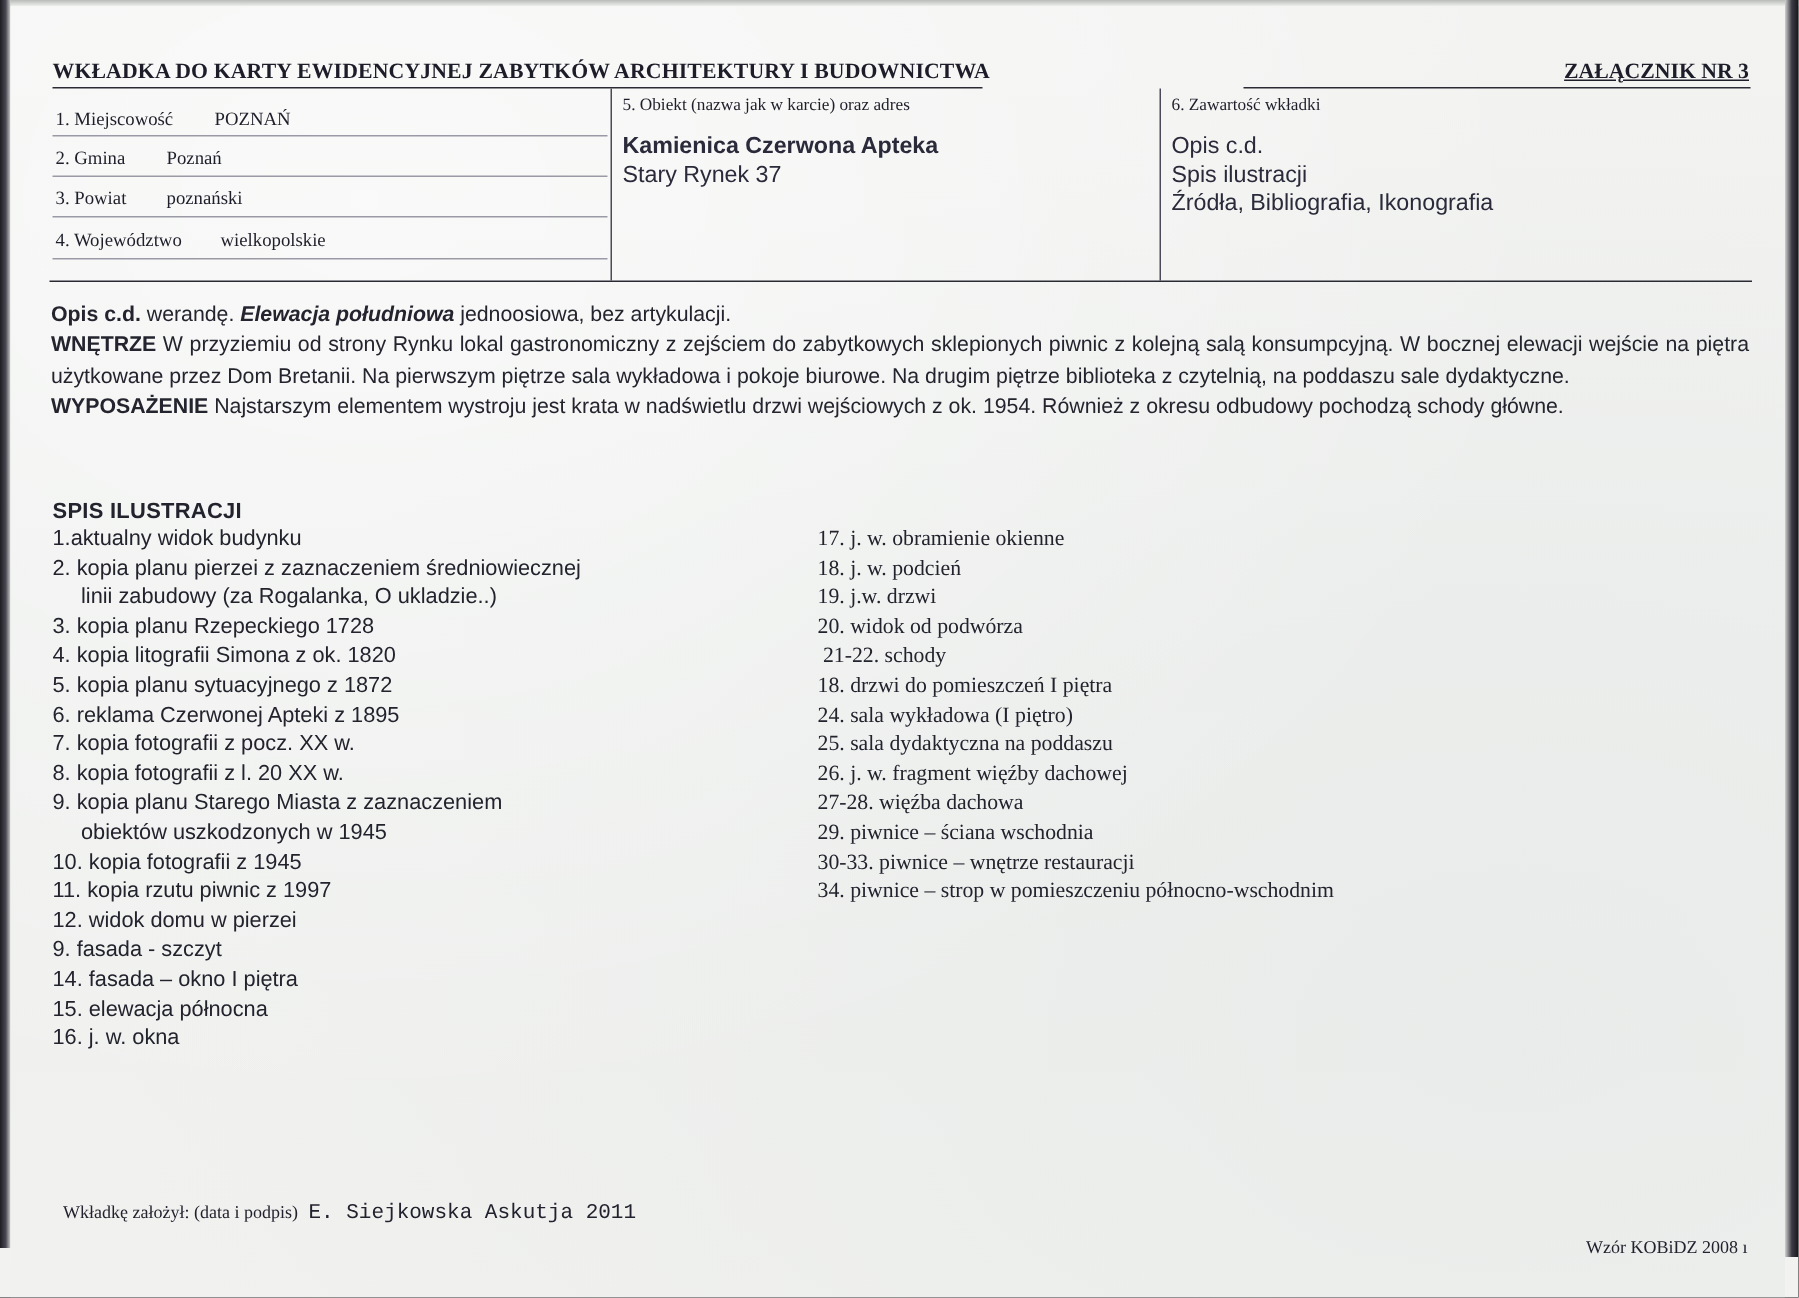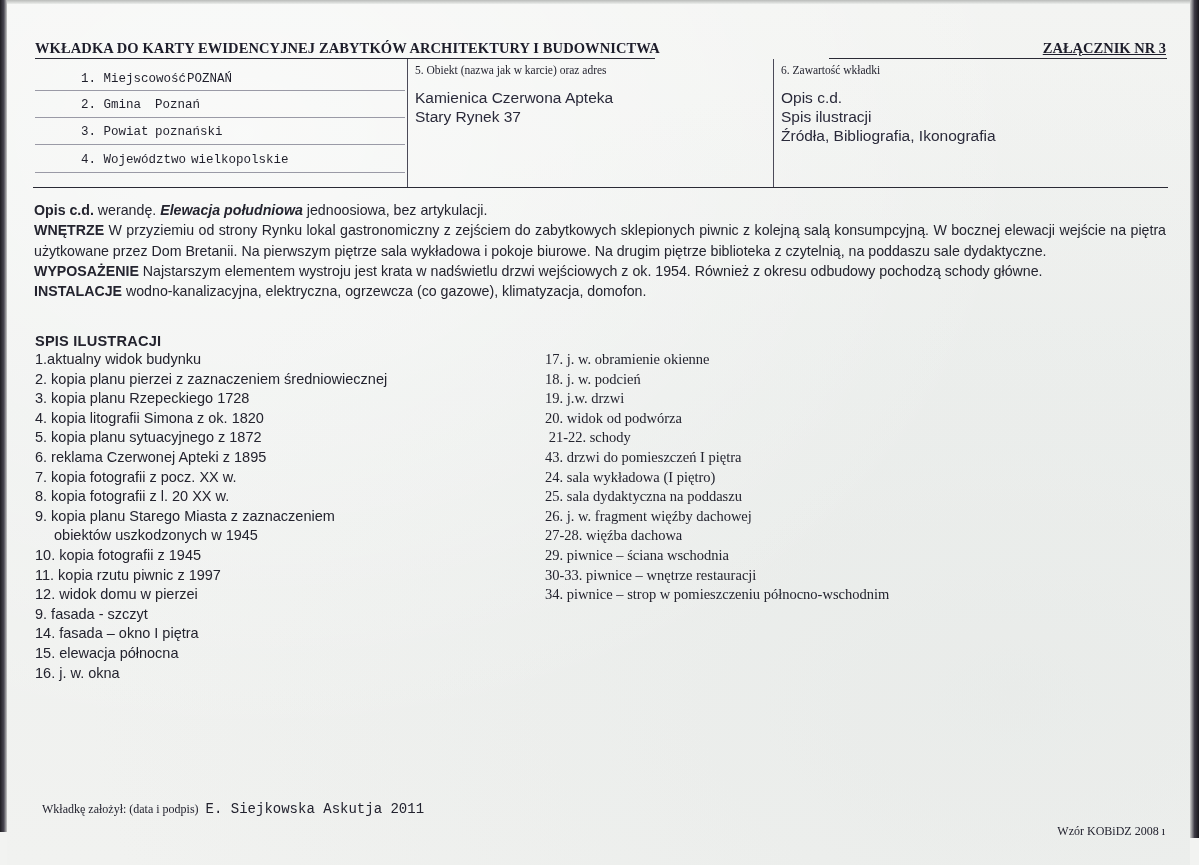--- a/index.html
+++ b/index.html
@@ -97,11 +97,10 @@
   }
   .hand-field {
     position: absolute;
-    font-family: Liberation Mono, monospace;
+    font-family: Liberation Serif, serif;
     font-size: 12.5px;
     color: #1f1f2b;
     white-space: nowrap;
-    margin-left: 44px;
   }
   .field-rule {
     position: absolute;

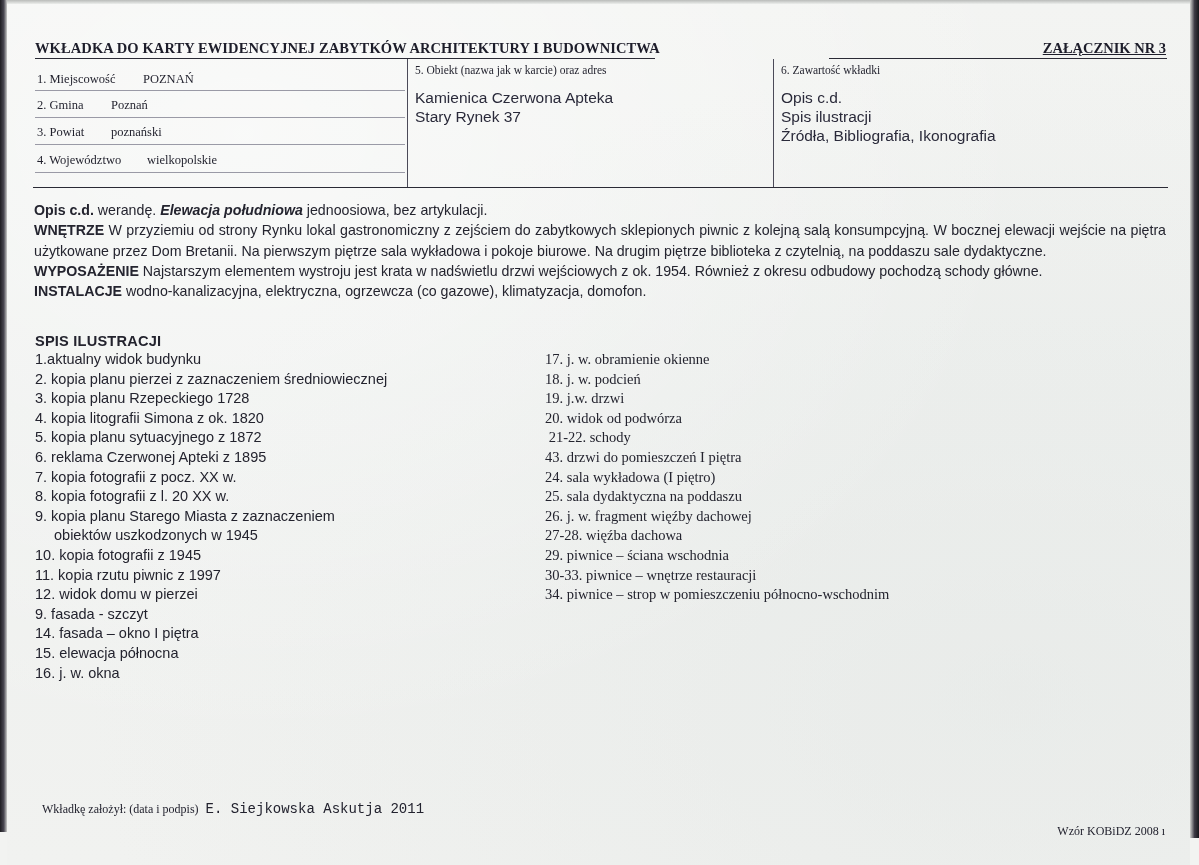--- a/index.html
+++ b/index.html
@@ -222,7 +222,7 @@
       <div class="field-rule" style="top:113px;"></div>
 
       <div class="cell-label" style="left:382px; top:5px;">5. Obiekt (nazwa jak w karcie) oraz adres</div>
-      <div class="typed" style="left:382px; top:30px;">Kamienica Czerwona Apteka</div>
+      <div class="typed" style="left:382px; top:30px;font-weight:bold;">Kamienica Czerwona Apteka</div>
       <div class="typed" style="left:382px; top:49px;">Stary Rynek 37</div>
 
       <div class="cell-label" style="left:748px; top:5px;">6. Zawartość wkładki</div>

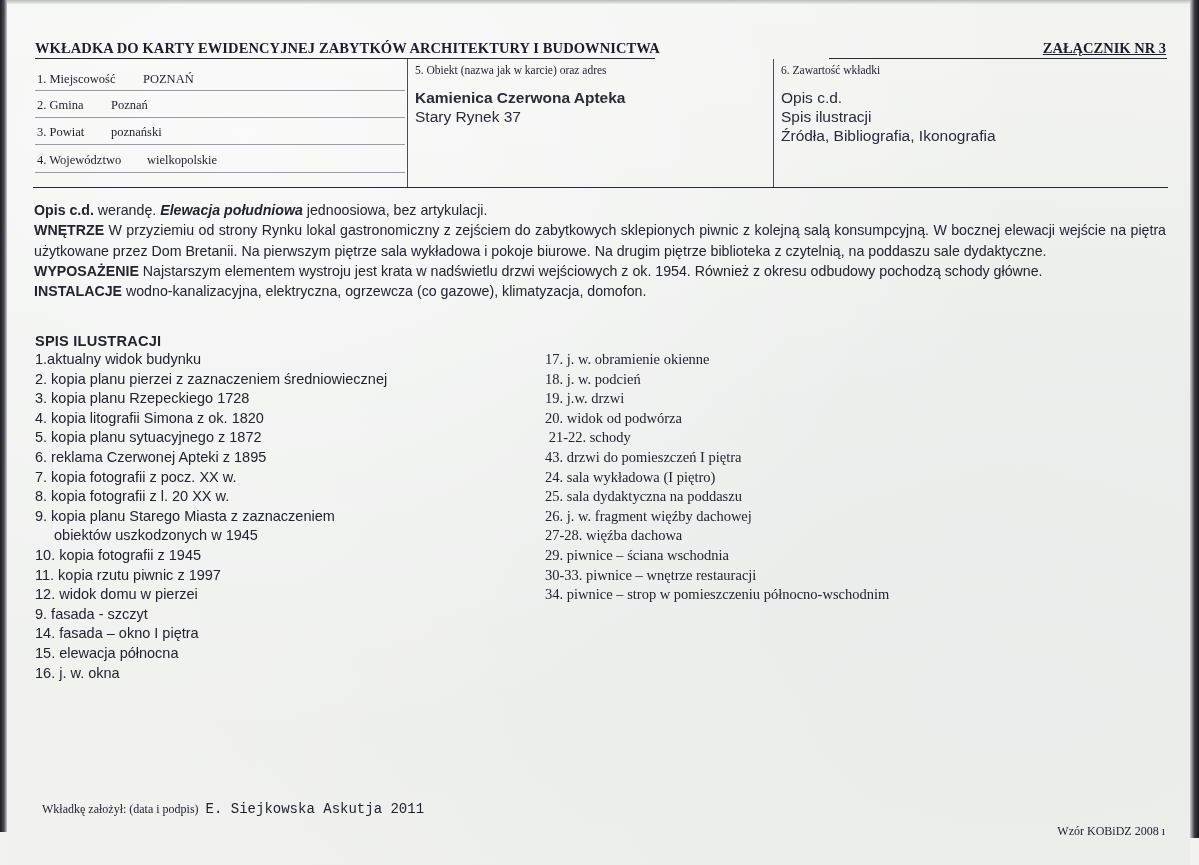--- a/index.html
+++ b/index.html
@@ -236,7 +236,6 @@
       <span class="blk"><b>Opis c.d.</b><span> werandę. </span><i>Elewacja południowa</i><span> jednoosiowa, bez artykulacji.</span></span>
       <span><b>WNĘTRZE</b><span>  W przyziemiu od strony Rynku lokal gastronomiczny z zejściem do zabytkowych sklepionych piwnic z kolejną salą konsumpcyjną. W bocznej elewacji wejście na piętra użytkowane przez Dom Bretanii. Na pierwszym piętrze sala wykładowa i pokoje biurowe. Na drugim piętrze biblioteka z czytelnią, na poddaszu sale dydaktyczne.</span></span>
       <span class="blk"><b>WYPOSAŻENIE</b><span>  Najstarszym elementem wystroju jest krata w nadświetlu drzwi wejściowych z ok. 1954. Również z okresu odbudowy pochodzą schody główne.</span></span>
-      <span class="blk"><b>INSTALACJE</b><span>  wodno-kanalizacyjna, elektryczna, ogrzewcza (co gazowe), klimatyzacja, domofon.</span></span>
     </div>
 
     <div class="spis-title">SPIS ILUSTRACJI</div>

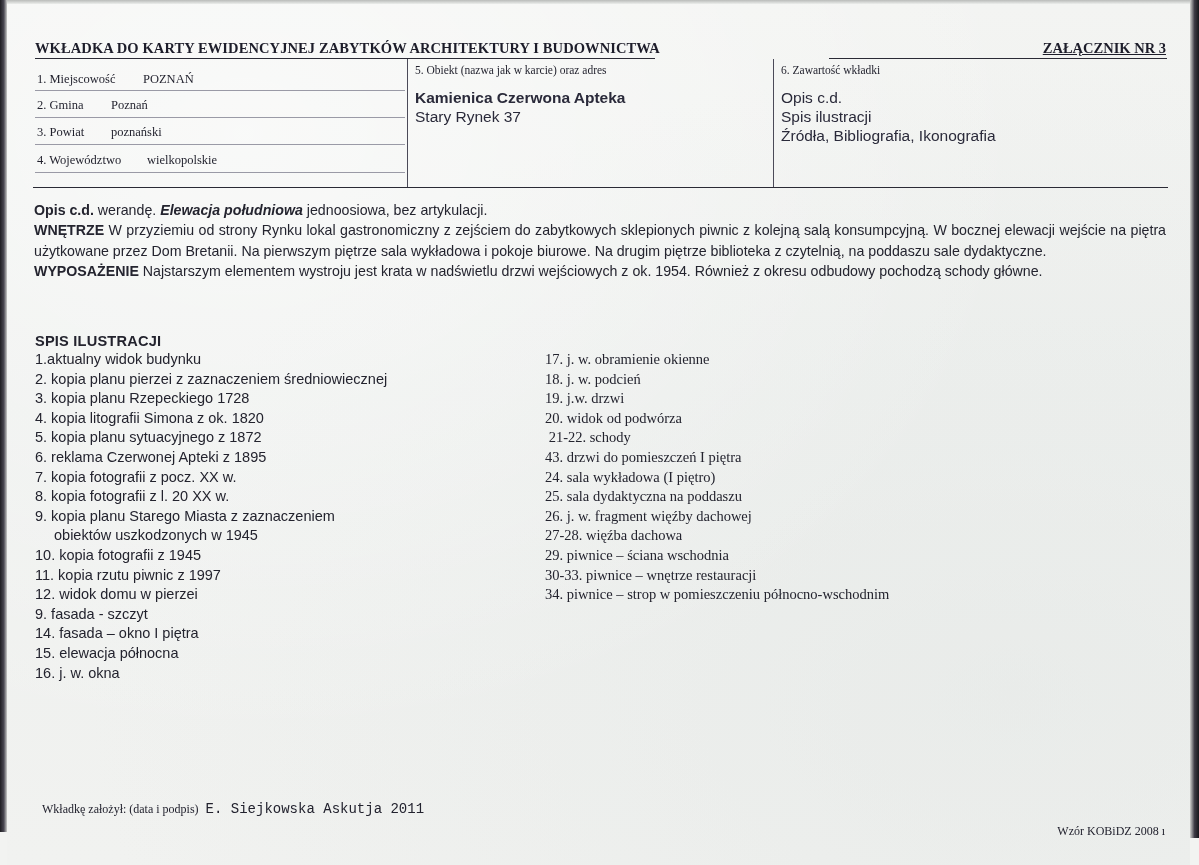--- a/index.html
+++ b/index.html
@@ -242,7 +242,7 @@
 
     <div class="col-left">
       <div class="ill"><span>1.aktualny widok budynku</span></div>
-      <div class="ill"><span>2. kopia planu pierzei z zaznaczeniem średniowiecznej</span></div>
+      <div class="ill"><span>2. kopia planu pierzei z zaznaczeniem średniowiecznej</span><span class="cont">linii zabudowy (za Rogalanka, O ukladzie..)</span></div>
       <div class="ill"><span>3. kopia planu Rzepeckiego 1728</span></div>
       <div class="ill"><span>4. kopia litografii Simona z ok. 1820</span></div>
       <div class="ill"><span>5. kopia planu sytuacyjnego z 1872</span></div>

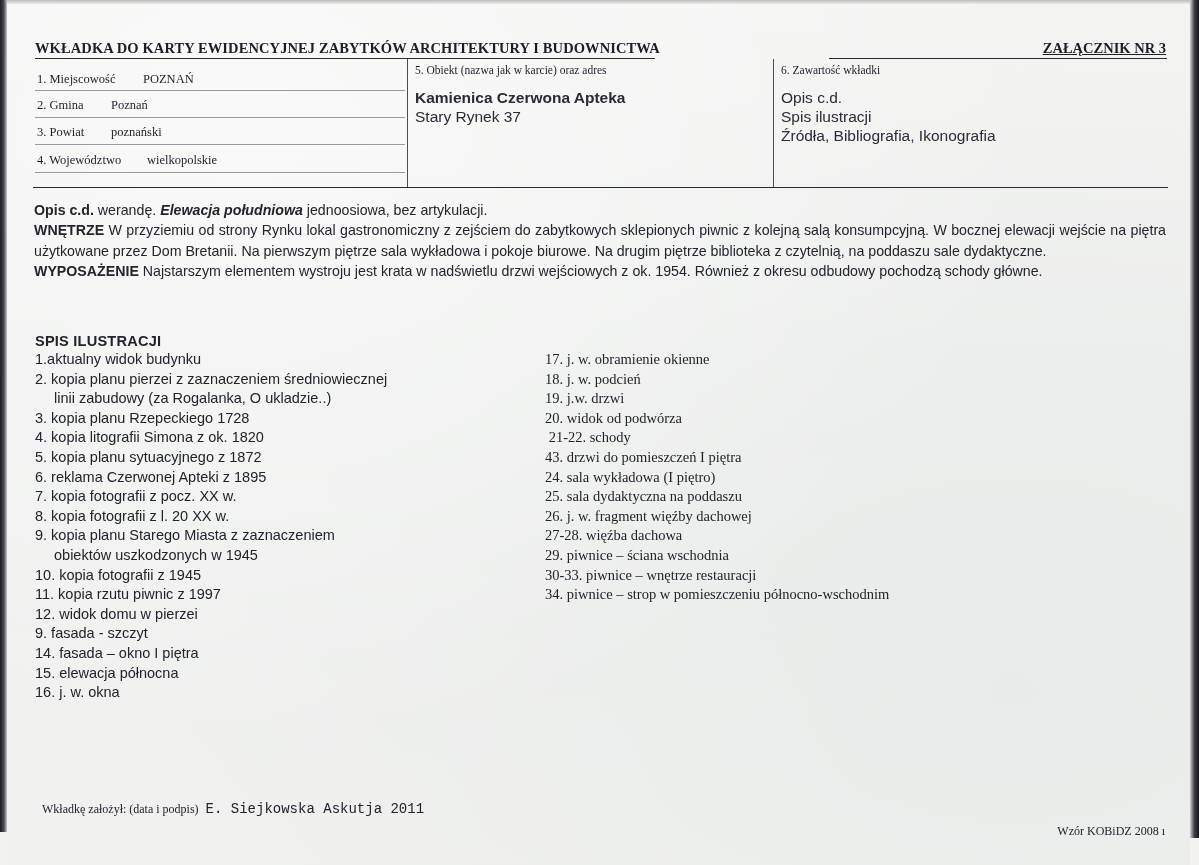--- a/index.html
+++ b/index.html
@@ -265,7 +265,7 @@
       <div class="ill"><span>19. j.w. drzwi</span></div>
       <div class="ill"><span>20. widok od podwórza</span></div>
       <div class="ill"><span> 21-22. schody</span></div>
-      <div class="ill"><span>43. drzwi do pomieszczeń I piętra</span></div>
+      <div class="ill"><span>18. drzwi do pomieszczeń I piętra</span></div>
       <div class="ill"><span>24. sala wykładowa (I piętro)</span></div>
       <div class="ill"><span>25. sala dydaktyczna na poddaszu</span></div>
       <div class="ill"><span>26. j. w. fragment więźby dachowej</span></div>

